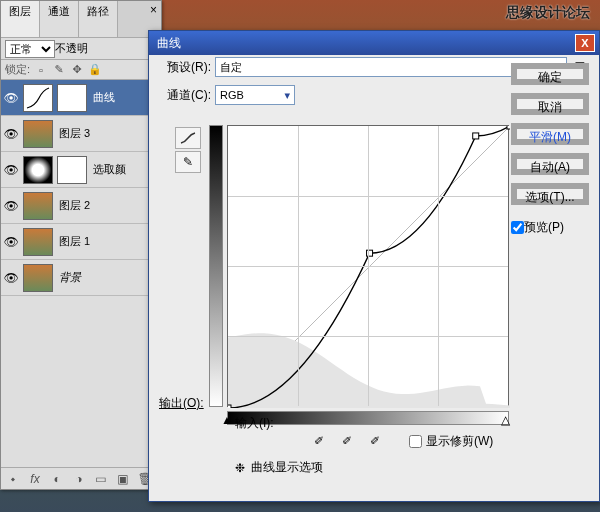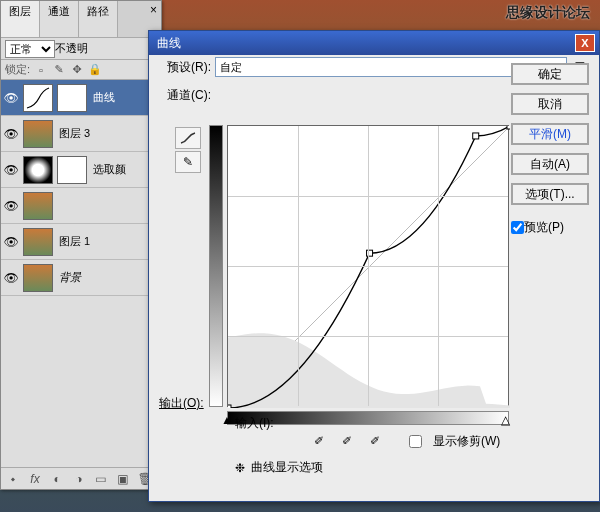--- a/index.html
+++ b/index.html
@@ -56,7 +56,7 @@
   .disclose { position:absolute; left:86px; top:404px; font-size:12px; display:flex; align-items:center; gap:6px; cursor:pointer;}
 
   .side-buttons { position:absolute; right:10px; top:8px; width:78px; display:flex; flex-direction:column; gap:8px; }
-  .btn { height:22px; border:2px solid #a3a3a3; background:#f0f0f0; font-size:12px; cursor:pointer; }
+  .btn { height:22px; border:6px solid #a3a3a3; background:#f0f0f0; font-size:12px; cursor:pointer; }
   .btn.disabled { color:#1d4ed8; }
   .cb-row { display:flex; align-items:center; font-size:12px; margin-top:6px; }
 

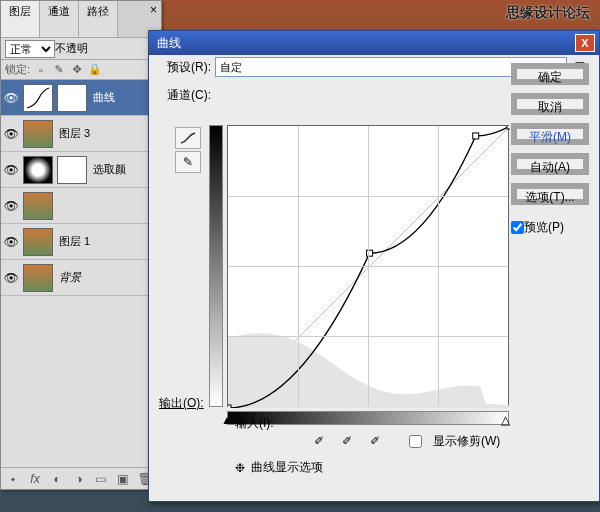--- a/index.html
+++ b/index.html
@@ -154,6 +154,10 @@
     </div>
     <div class="row">
       <span class="lbl">通道(C):</span>
+      <div class="chan-select" style="display:flex;align-items:center;justify-content:space-between;">
+        <span>RGB</span>
+        <span style="color:#2a4a9a">▾</span>
+      </div>
     </div>
 
     <div class="tools-col">

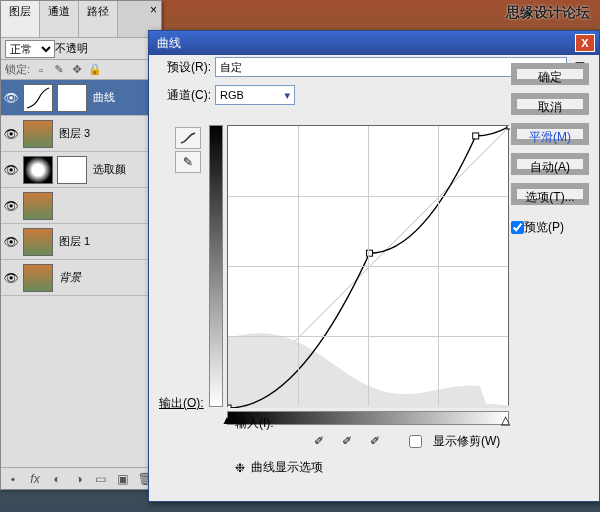--- a/index.html
+++ b/index.html
@@ -113,6 +113,7 @@
     <div class="layer-row">
       <div class="eye">👁</div>
       <div class="thumb photo"></div>
+      <div class="layer-name">图层 2</div>
     </div>
     <div class="layer-row">
       <div class="eye">👁</div>

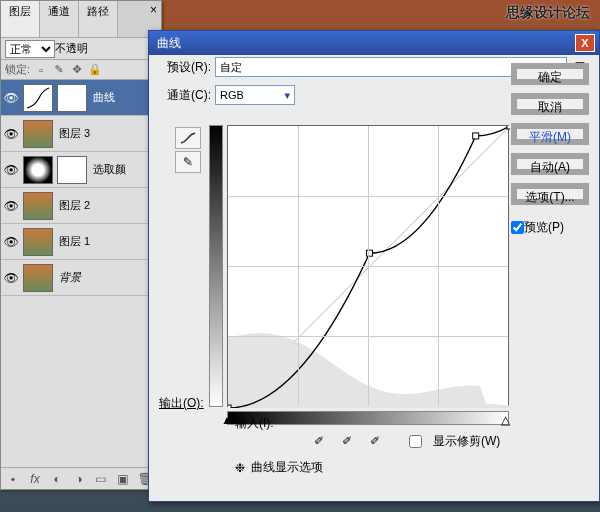--- a/index.html
+++ b/index.html
@@ -52,7 +52,7 @@
   .io-in { left:86px; top:360px; }
   .droppers { position:absolute; left:160px; top:376px; display:flex; gap:8px; }
   .dropper { width:20px; height:20px; display:flex; align-items:center; justify-content:center; cursor:pointer;}
-  .clip-cb { position:absolute; left:260px; top:378px; font-size:12px; display:flex; align-items:center; gap:11px; }
+  .clip-cb { position:absolute; left:260px; top:378px; font-size:12px; display:flex; align-items:center; gap:4px; }
   .disclose { position:absolute; left:86px; top:404px; font-size:12px; display:flex; align-items:center; gap:6px; cursor:pointer;}
 
   .side-buttons { position:absolute; right:10px; top:8px; width:78px; display:flex; flex-direction:column; gap:8px; }

